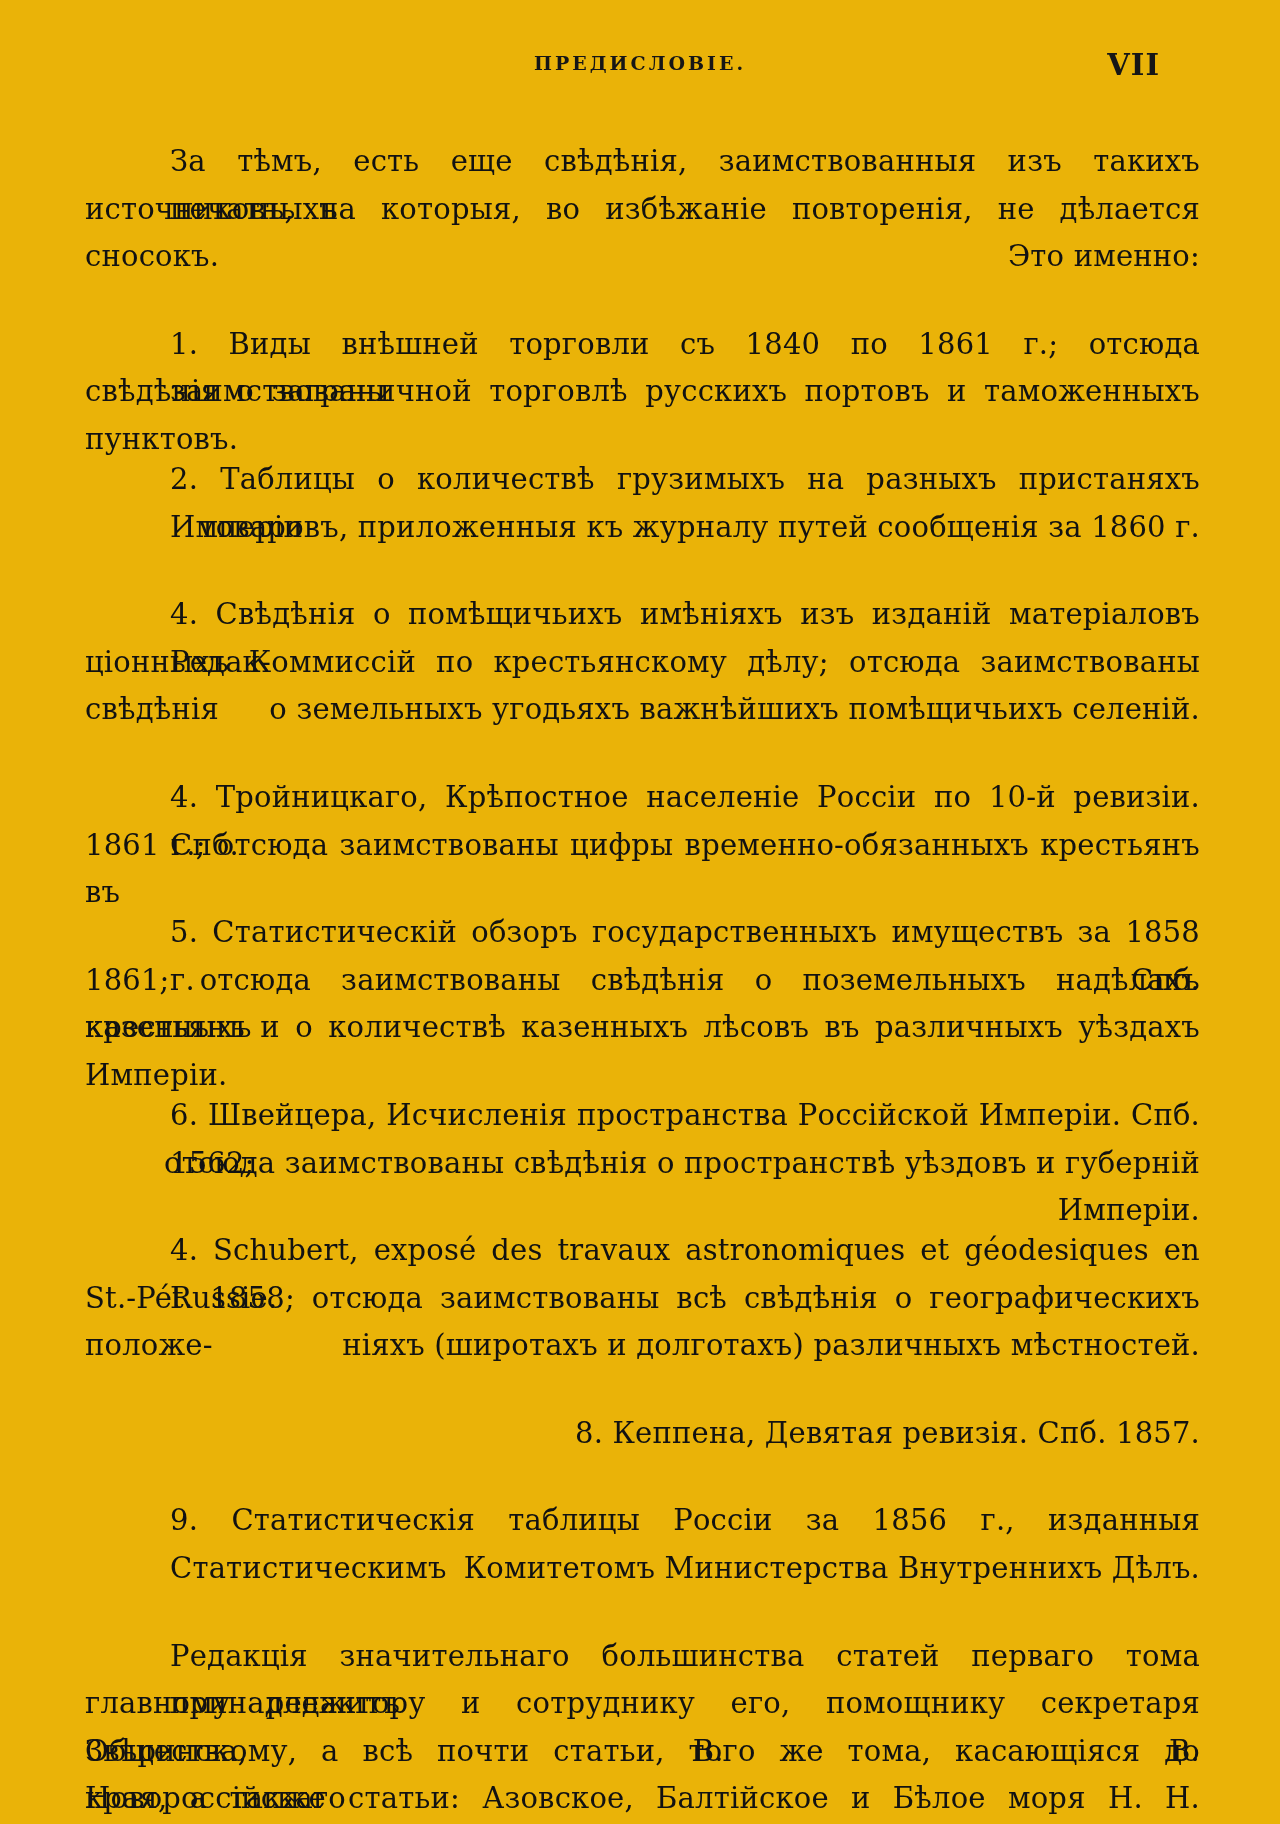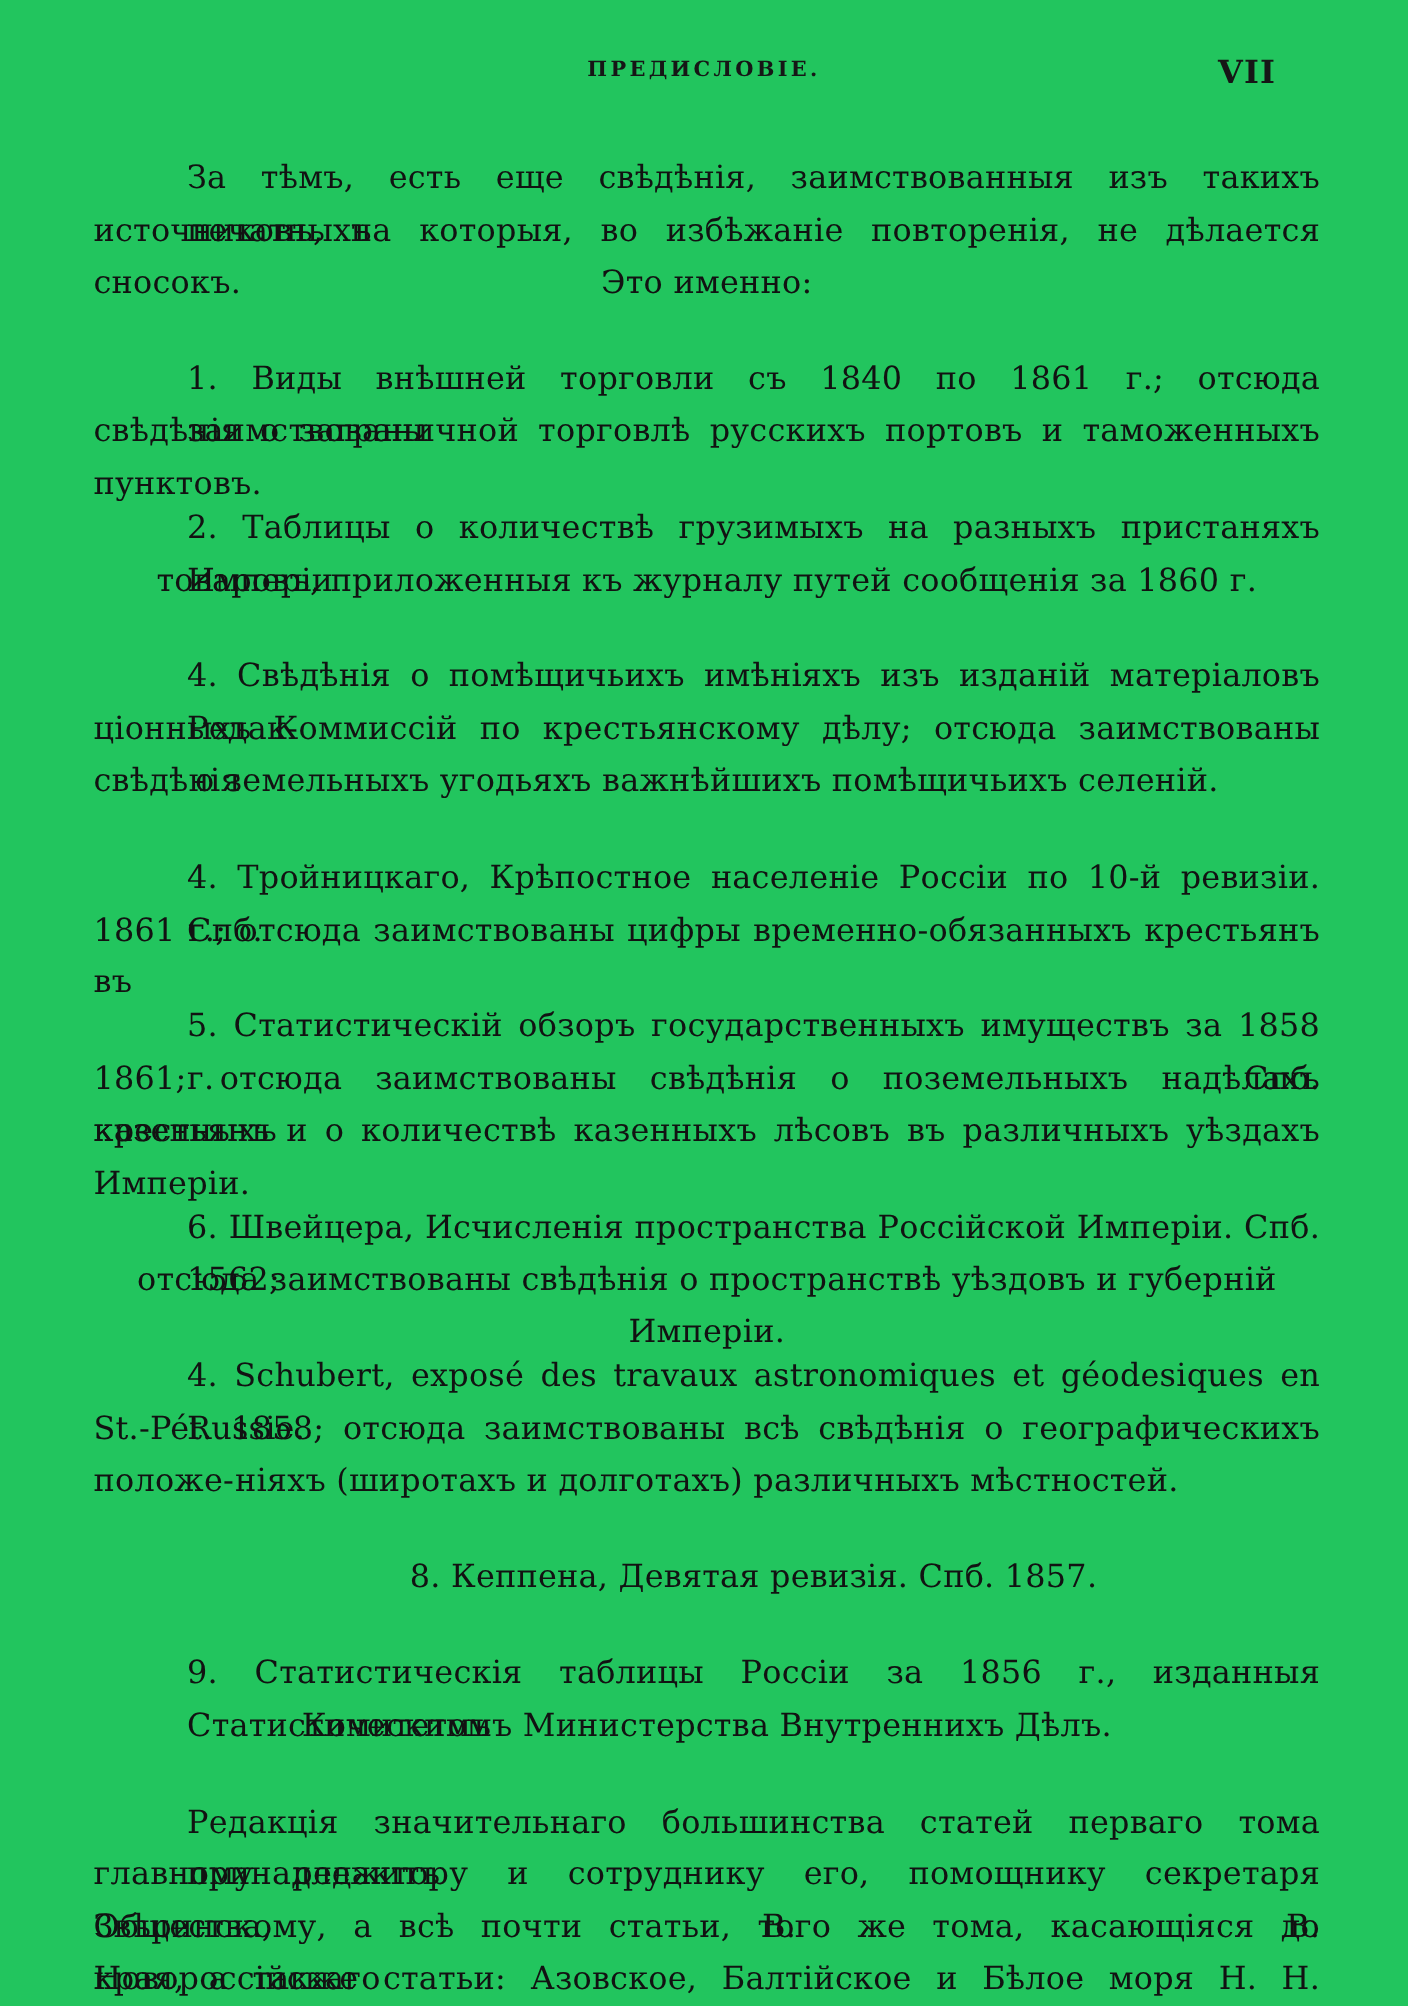--- a/index.html
+++ b/index.html
@@ -20,7 +20,7 @@
     left: 0; top: 0;
     width: 1280px;
     height: 1824px;
-    background: #22c55e;
+    background: #eab308;
   }
   .page-header {
     position: absolute;

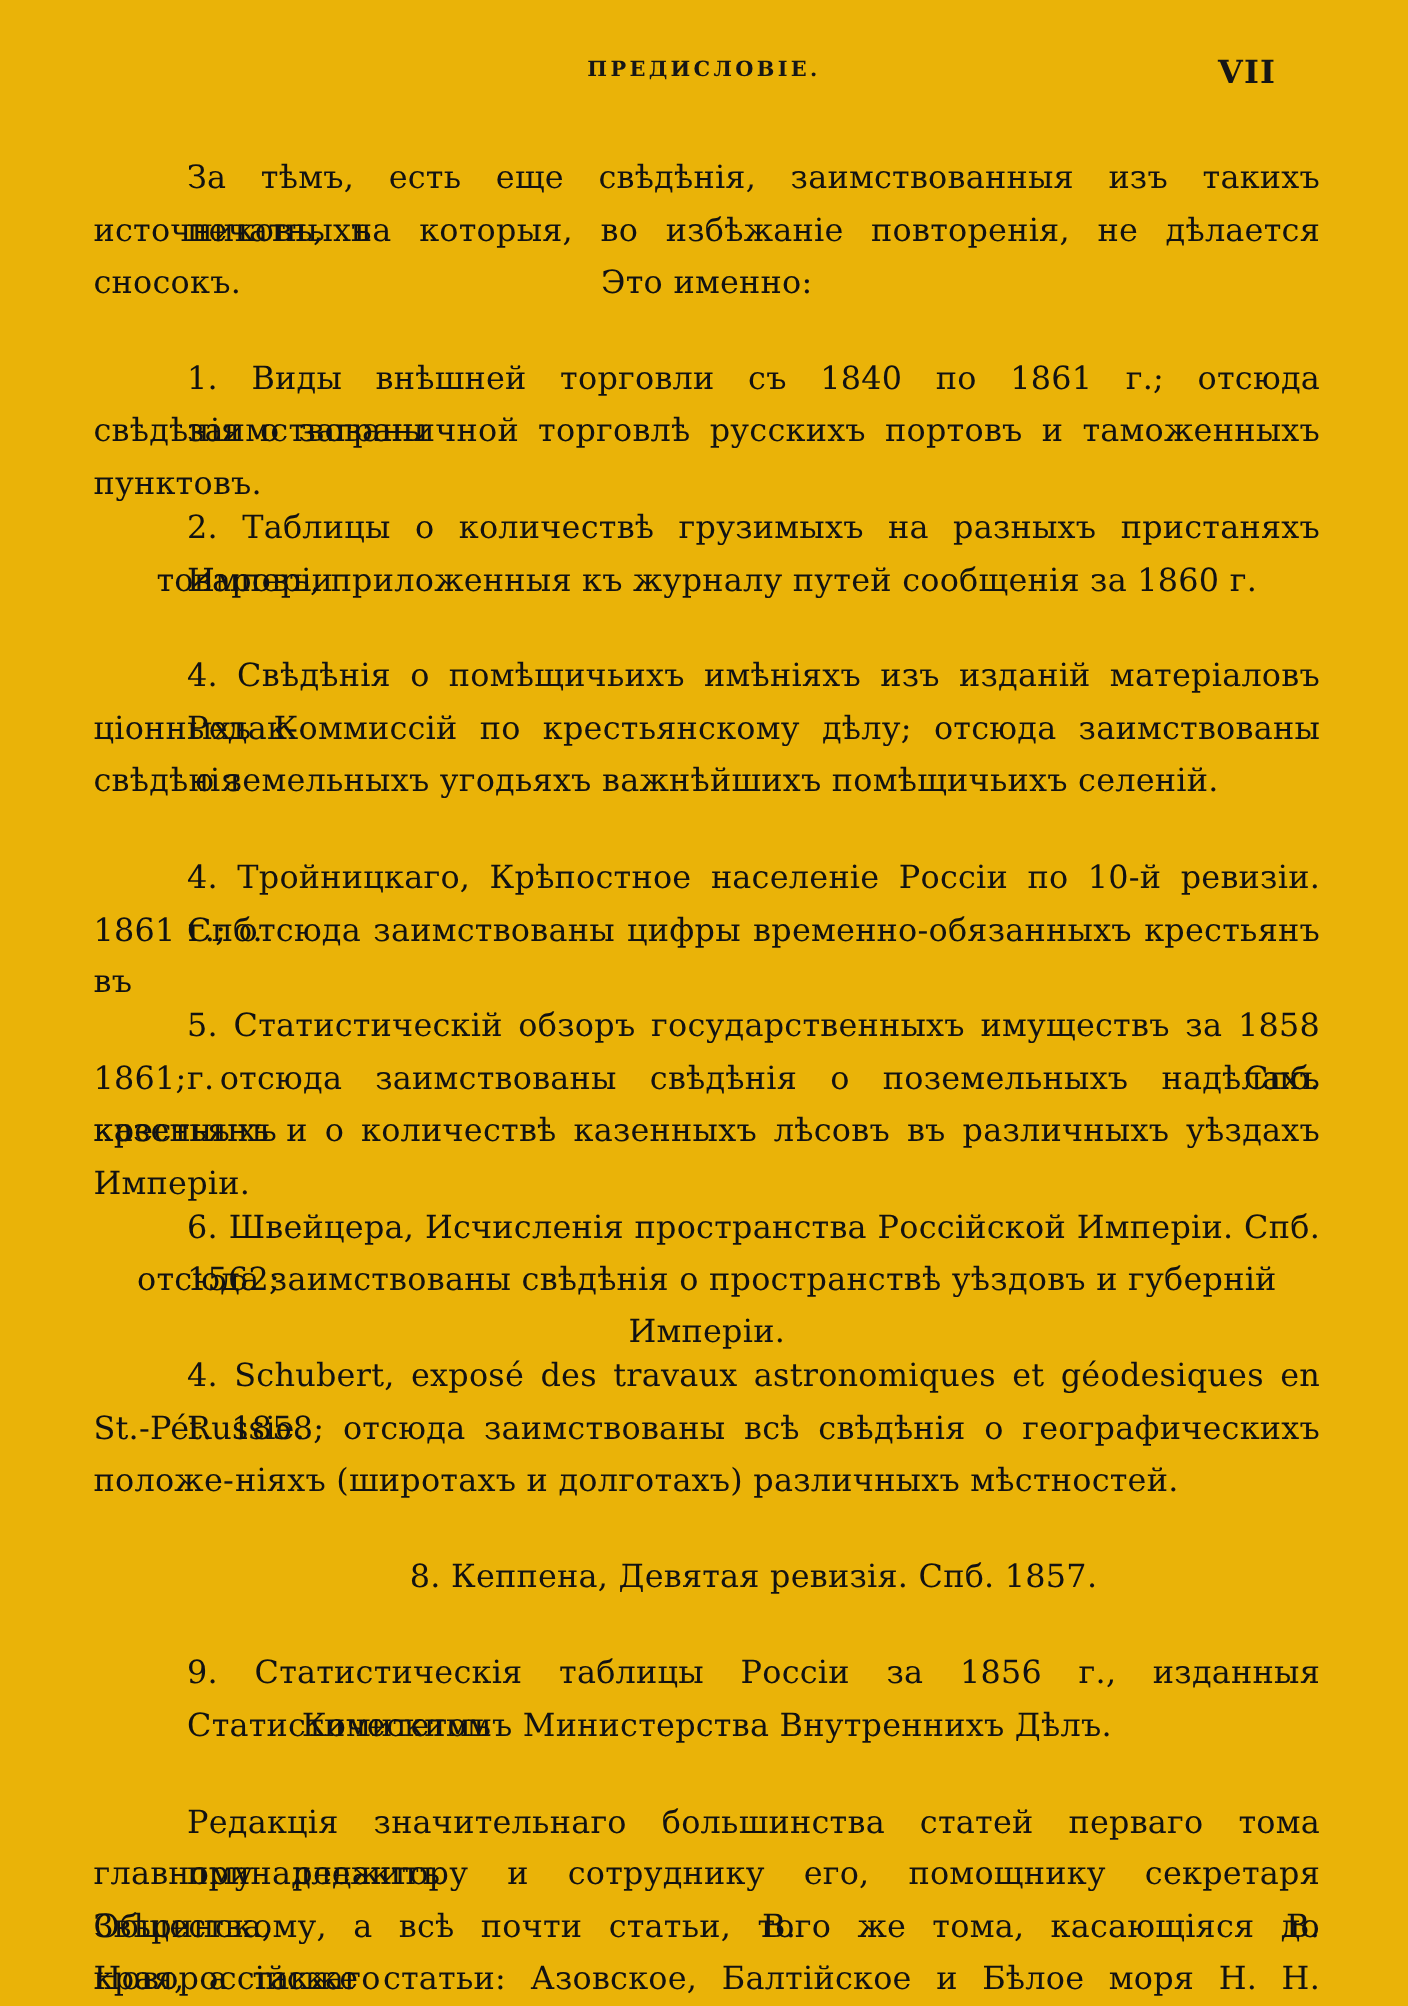--- a/index.html
+++ b/index.html
@@ -64,7 +64,7 @@
     line-height: 47.6px;
     font-size: 29px;
     white-space: normal;
-    text-align: center;
+    text-align: right;
     letter-spacing: 0.2px;
   }
   .line.j {

